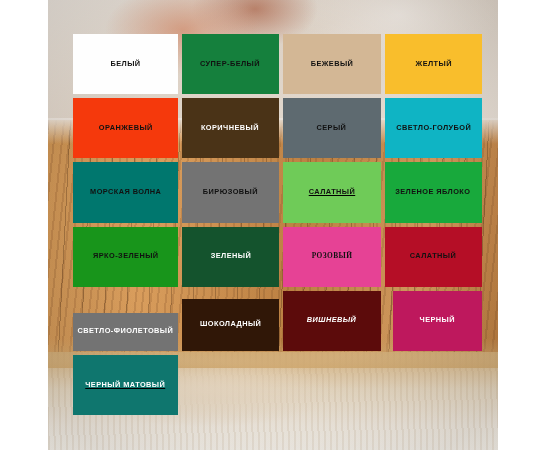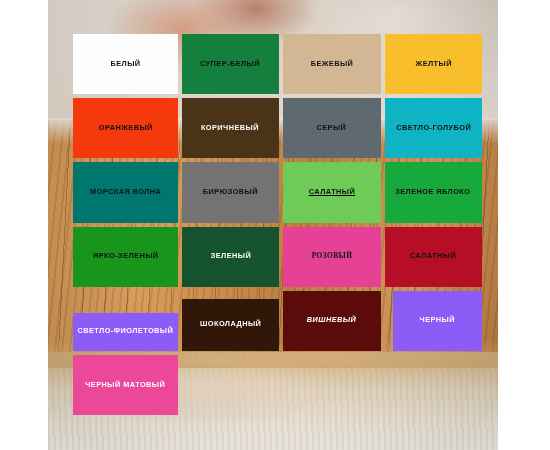--- a/index.html
+++ b/index.html
@@ -191,7 +191,7 @@
       <div class="swatch" style="background-color: rgb(92, 11, 11); font-style: italic;">
         <span class="swatch-label" style="color: rgb(255, 255, 255);">ВИШНЕВЫЙ</span>
       </div>
-      <div class="swatch" style="background-color: #8b5cf6; margin-left: 8px;">
+      <div class="swatch" style="background-color: #be185d; margin-left: 8px;">
         <span class="swatch-label" style="color: rgb(255, 255, 255);">ЧЕРНЫЙ</span>
       </div>
       <div class="swatch" style="background-color: #ec4899;">

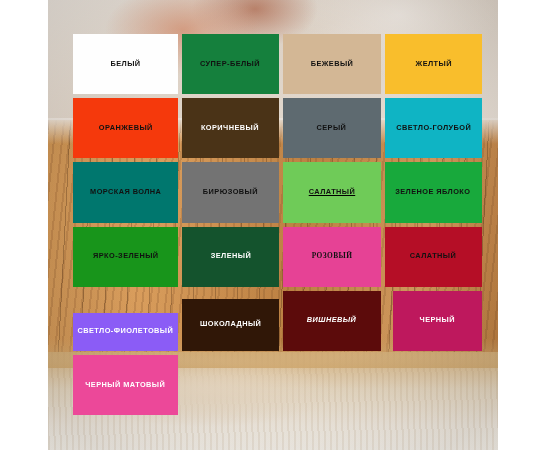--- a/index.html
+++ b/index.html
@@ -182,7 +182,7 @@
       <div class="swatch" style="background-color: rgb(181, 14, 38);">
         <span class="swatch-label" style="color: rgb(17, 17, 17);">САЛАТНЫЙ</span>
       </div>
-      <div class="swatch" style="background-color: #8b5cf6; margin-top: 22px;">
+      <div class="swatch" style="background-color: #737373; margin-top: 22px;">
         <span class="swatch-label" style="color: rgb(255, 255, 255);">СВЕТЛО-ФИОЛЕТОВЫЙ</span>
       </div>
       <div class="swatch" style="background-color: rgb(48, 23, 7); margin-top: 8px;">

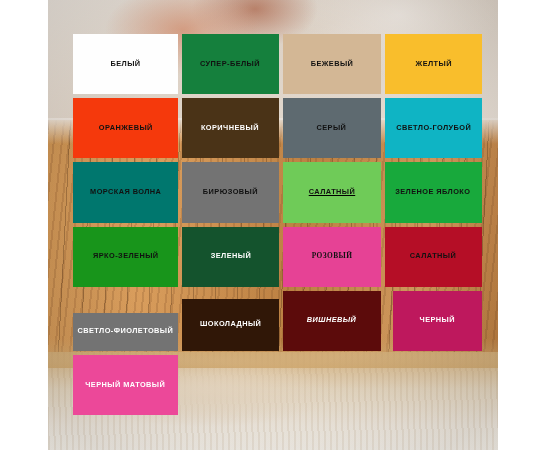--- a/index.html
+++ b/index.html
@@ -194,7 +194,7 @@
       <div class="swatch" style="background-color: #be185d; margin-left: 8px;">
         <span class="swatch-label" style="color: rgb(255, 255, 255);">ЧЕРНЫЙ</span>
       </div>
-      <div class="swatch" style="background-color: #ec4899;">
+      <div class="swatch" style="background-color: #0f766e; text-decoration: underline;">
         <span class="swatch-label" style="color: rgb(255, 255, 255);">ЧЕРНЫЙ МАТОВЫЙ</span>
       </div>
     </div>

